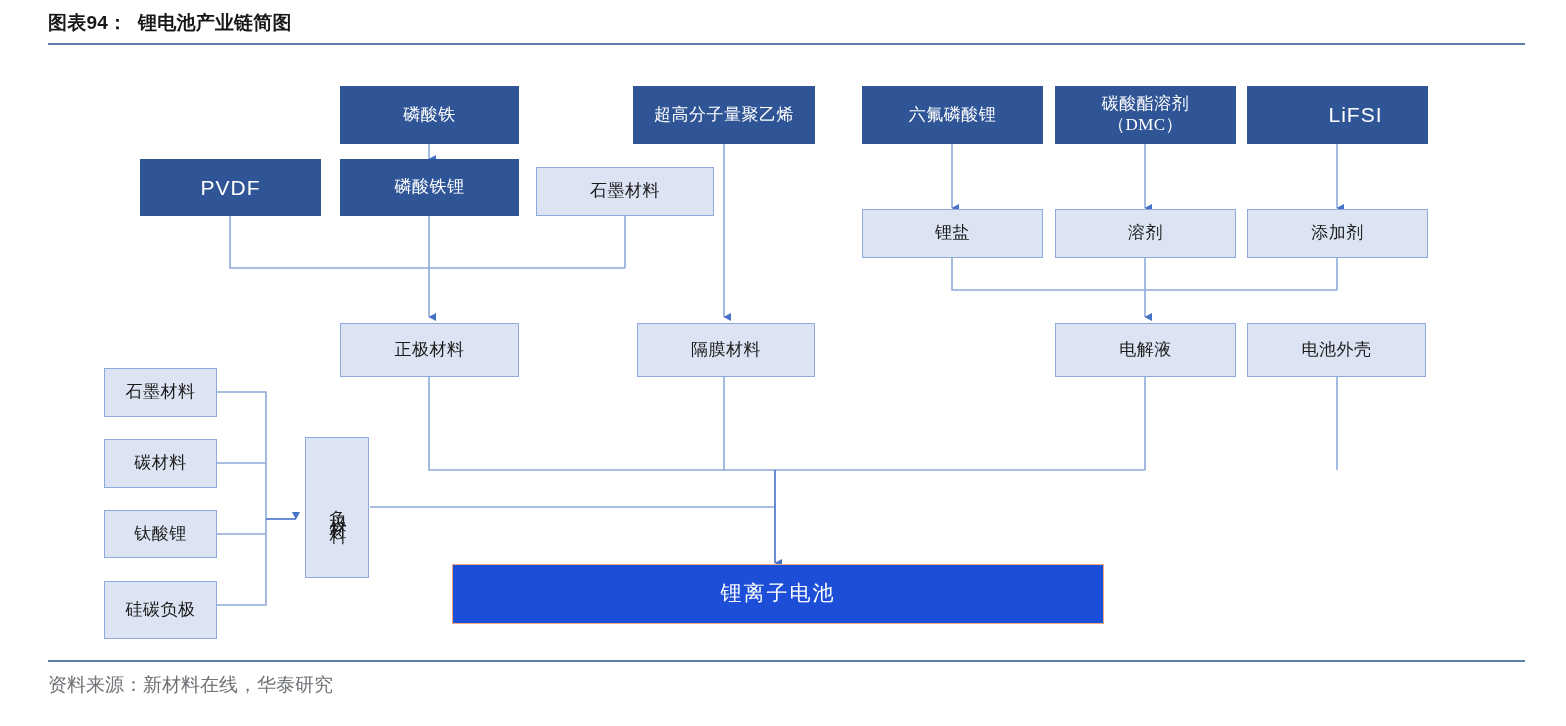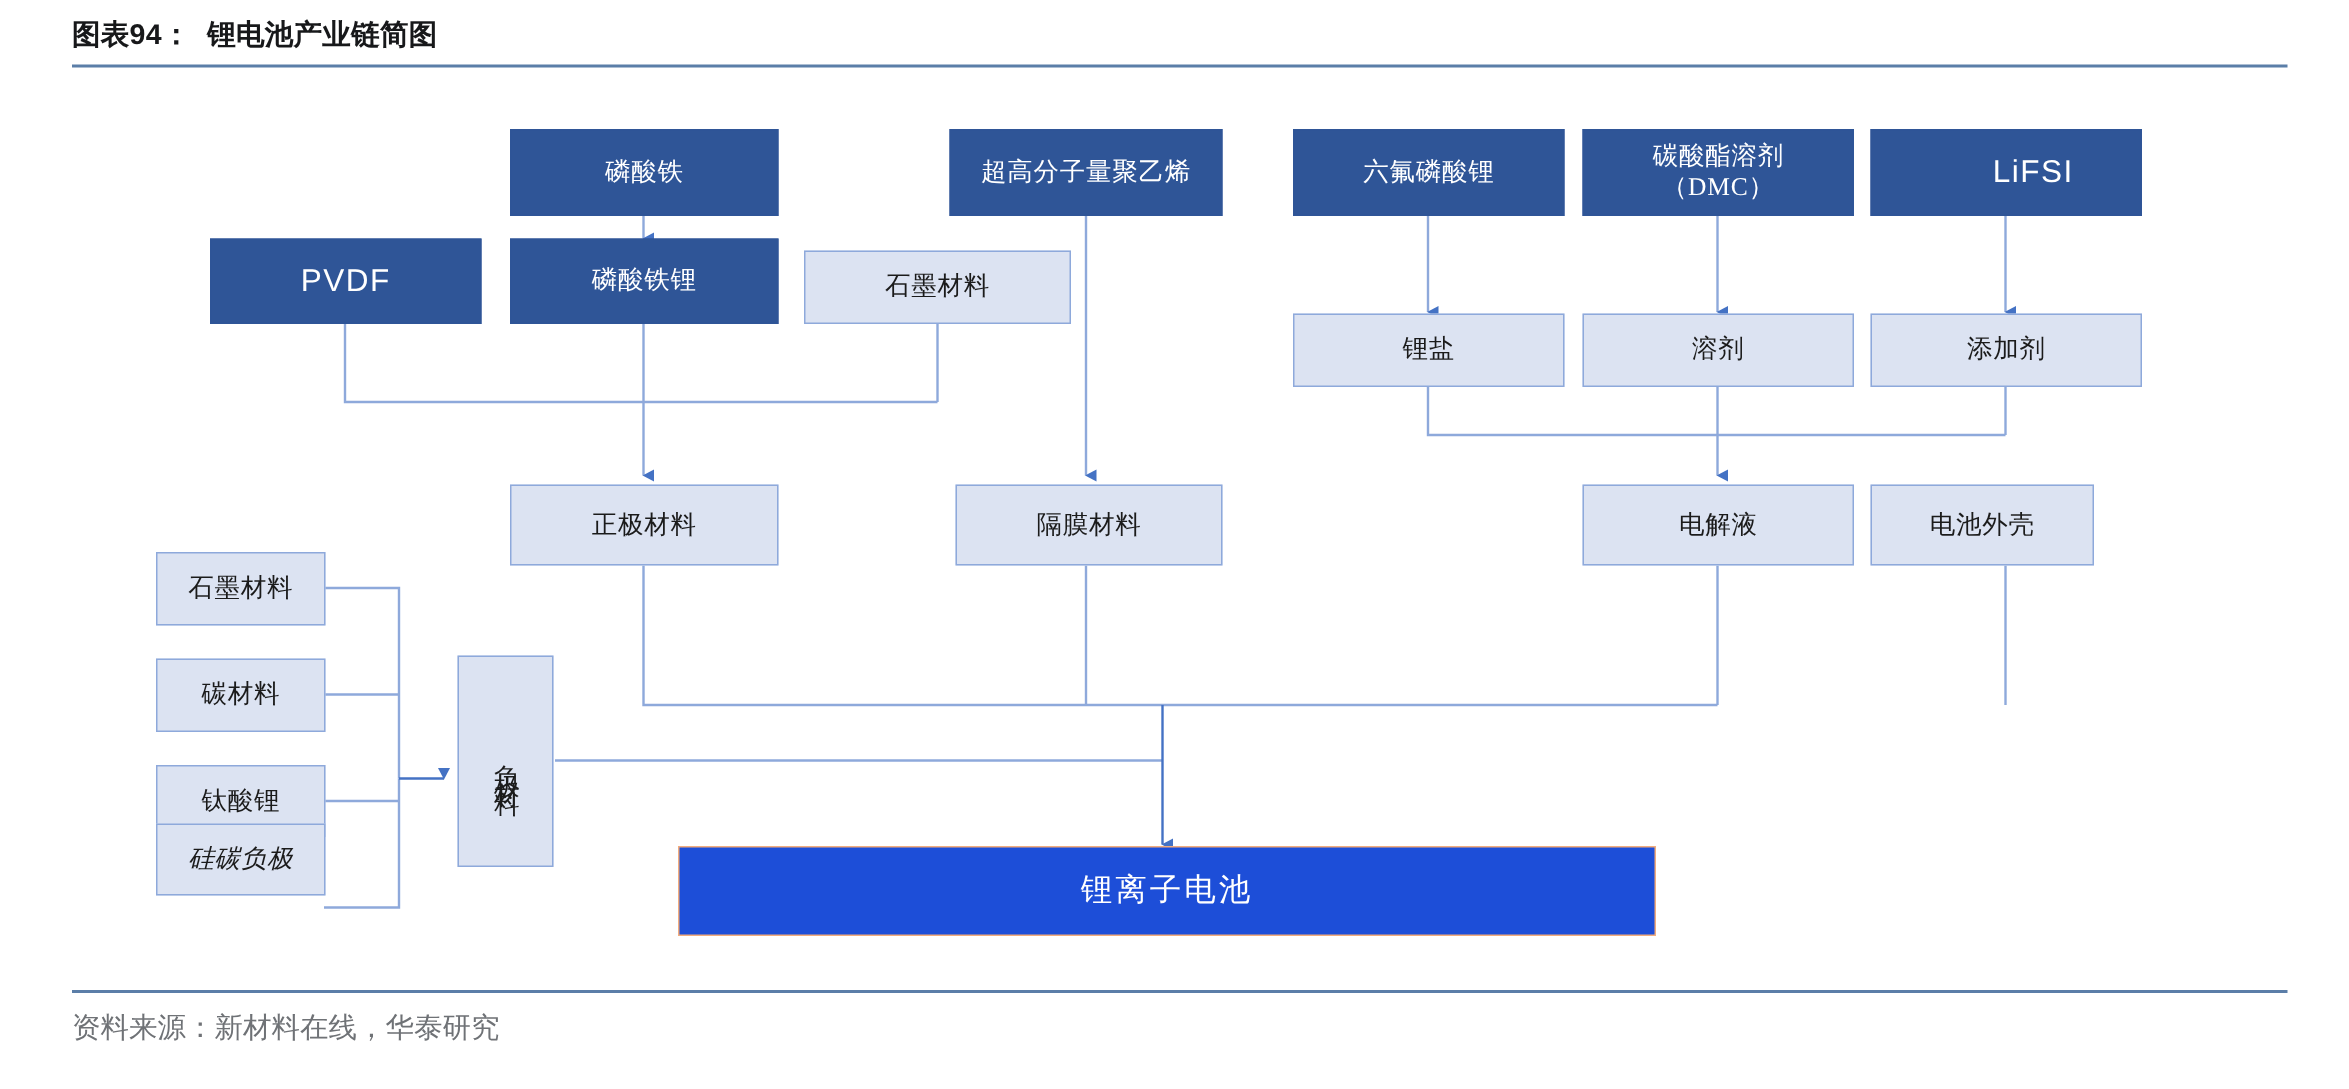--- a/index.html
+++ b/index.html
@@ -156,7 +156,7 @@
 
   <div class="node light" style="left:1055px;top:323px;width:181px;height:54px;">电解液</div>
 
-  <div class="node light" style="left:1247px;top:323px;width:149px;height:54px;text-align:right;">电池外壳</div>
+  <div class="node light" style="left:1247px;top:323px;width:179px;height:54px;text-align:right;">电池外壳</div>
 
   <div class="node light" style="left:104px;top:368px;width:113px;height:49px;">石墨材料</div>
 

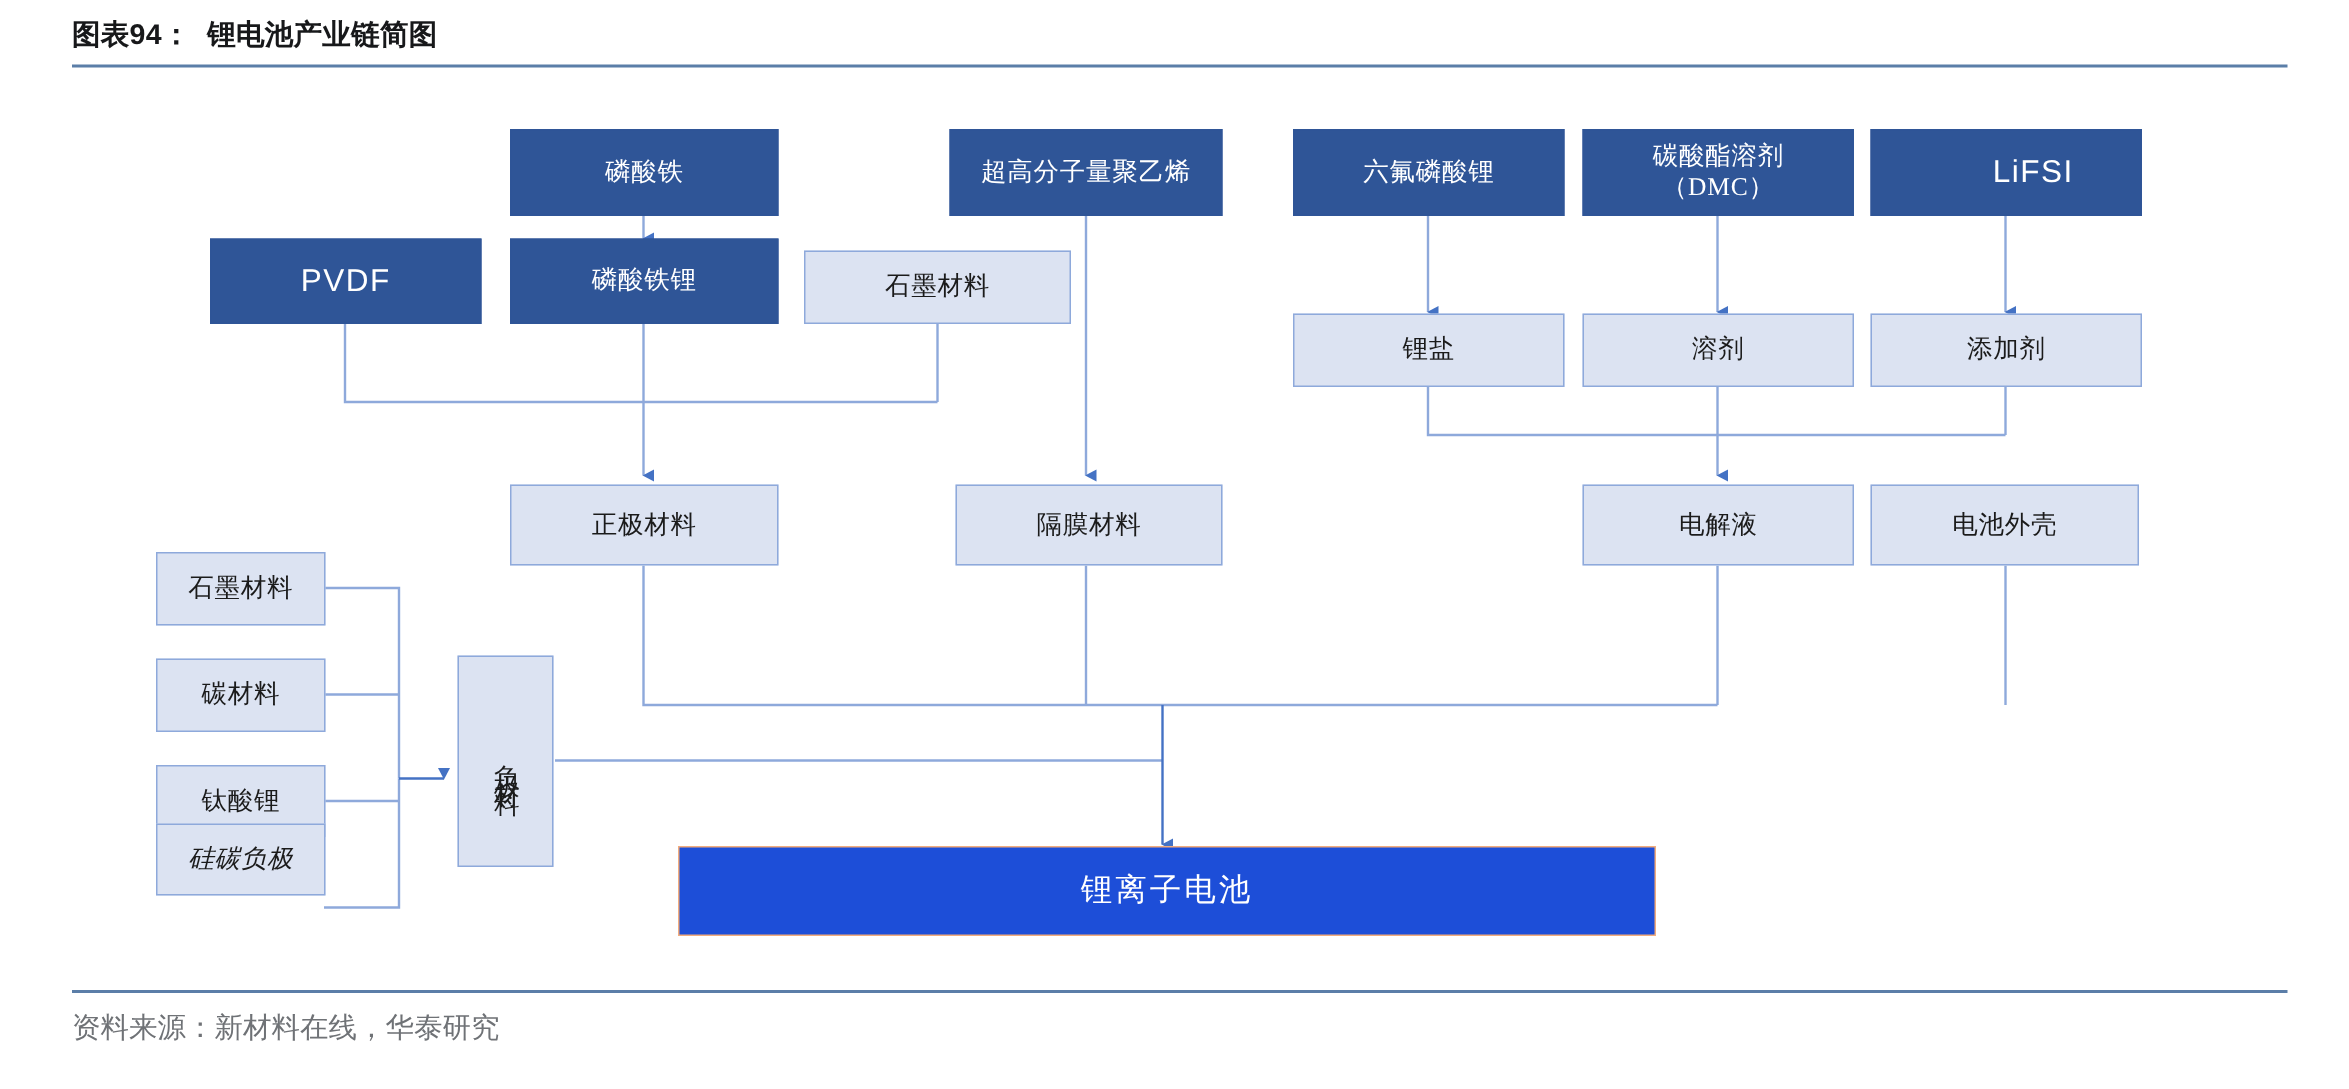--- a/index.html
+++ b/index.html
@@ -164,7 +164,7 @@
 
   <div class="node light" style="left:104px;top:510px;width:113px;height:48px;">钛酸锂</div>
 
-  <div class="node light" style="left:104px;top:549px;width:113px;height:48px;font-style:italic;">硅碳负极</div>
+  <div class="node light" style="left:104px;top:581px;width:113px;height:58px;">硅碳负极</div>
 
   <div class="node light vertical" style="left:305px;top:437px;width:64px;height:141px;">负极材料</div>
 

